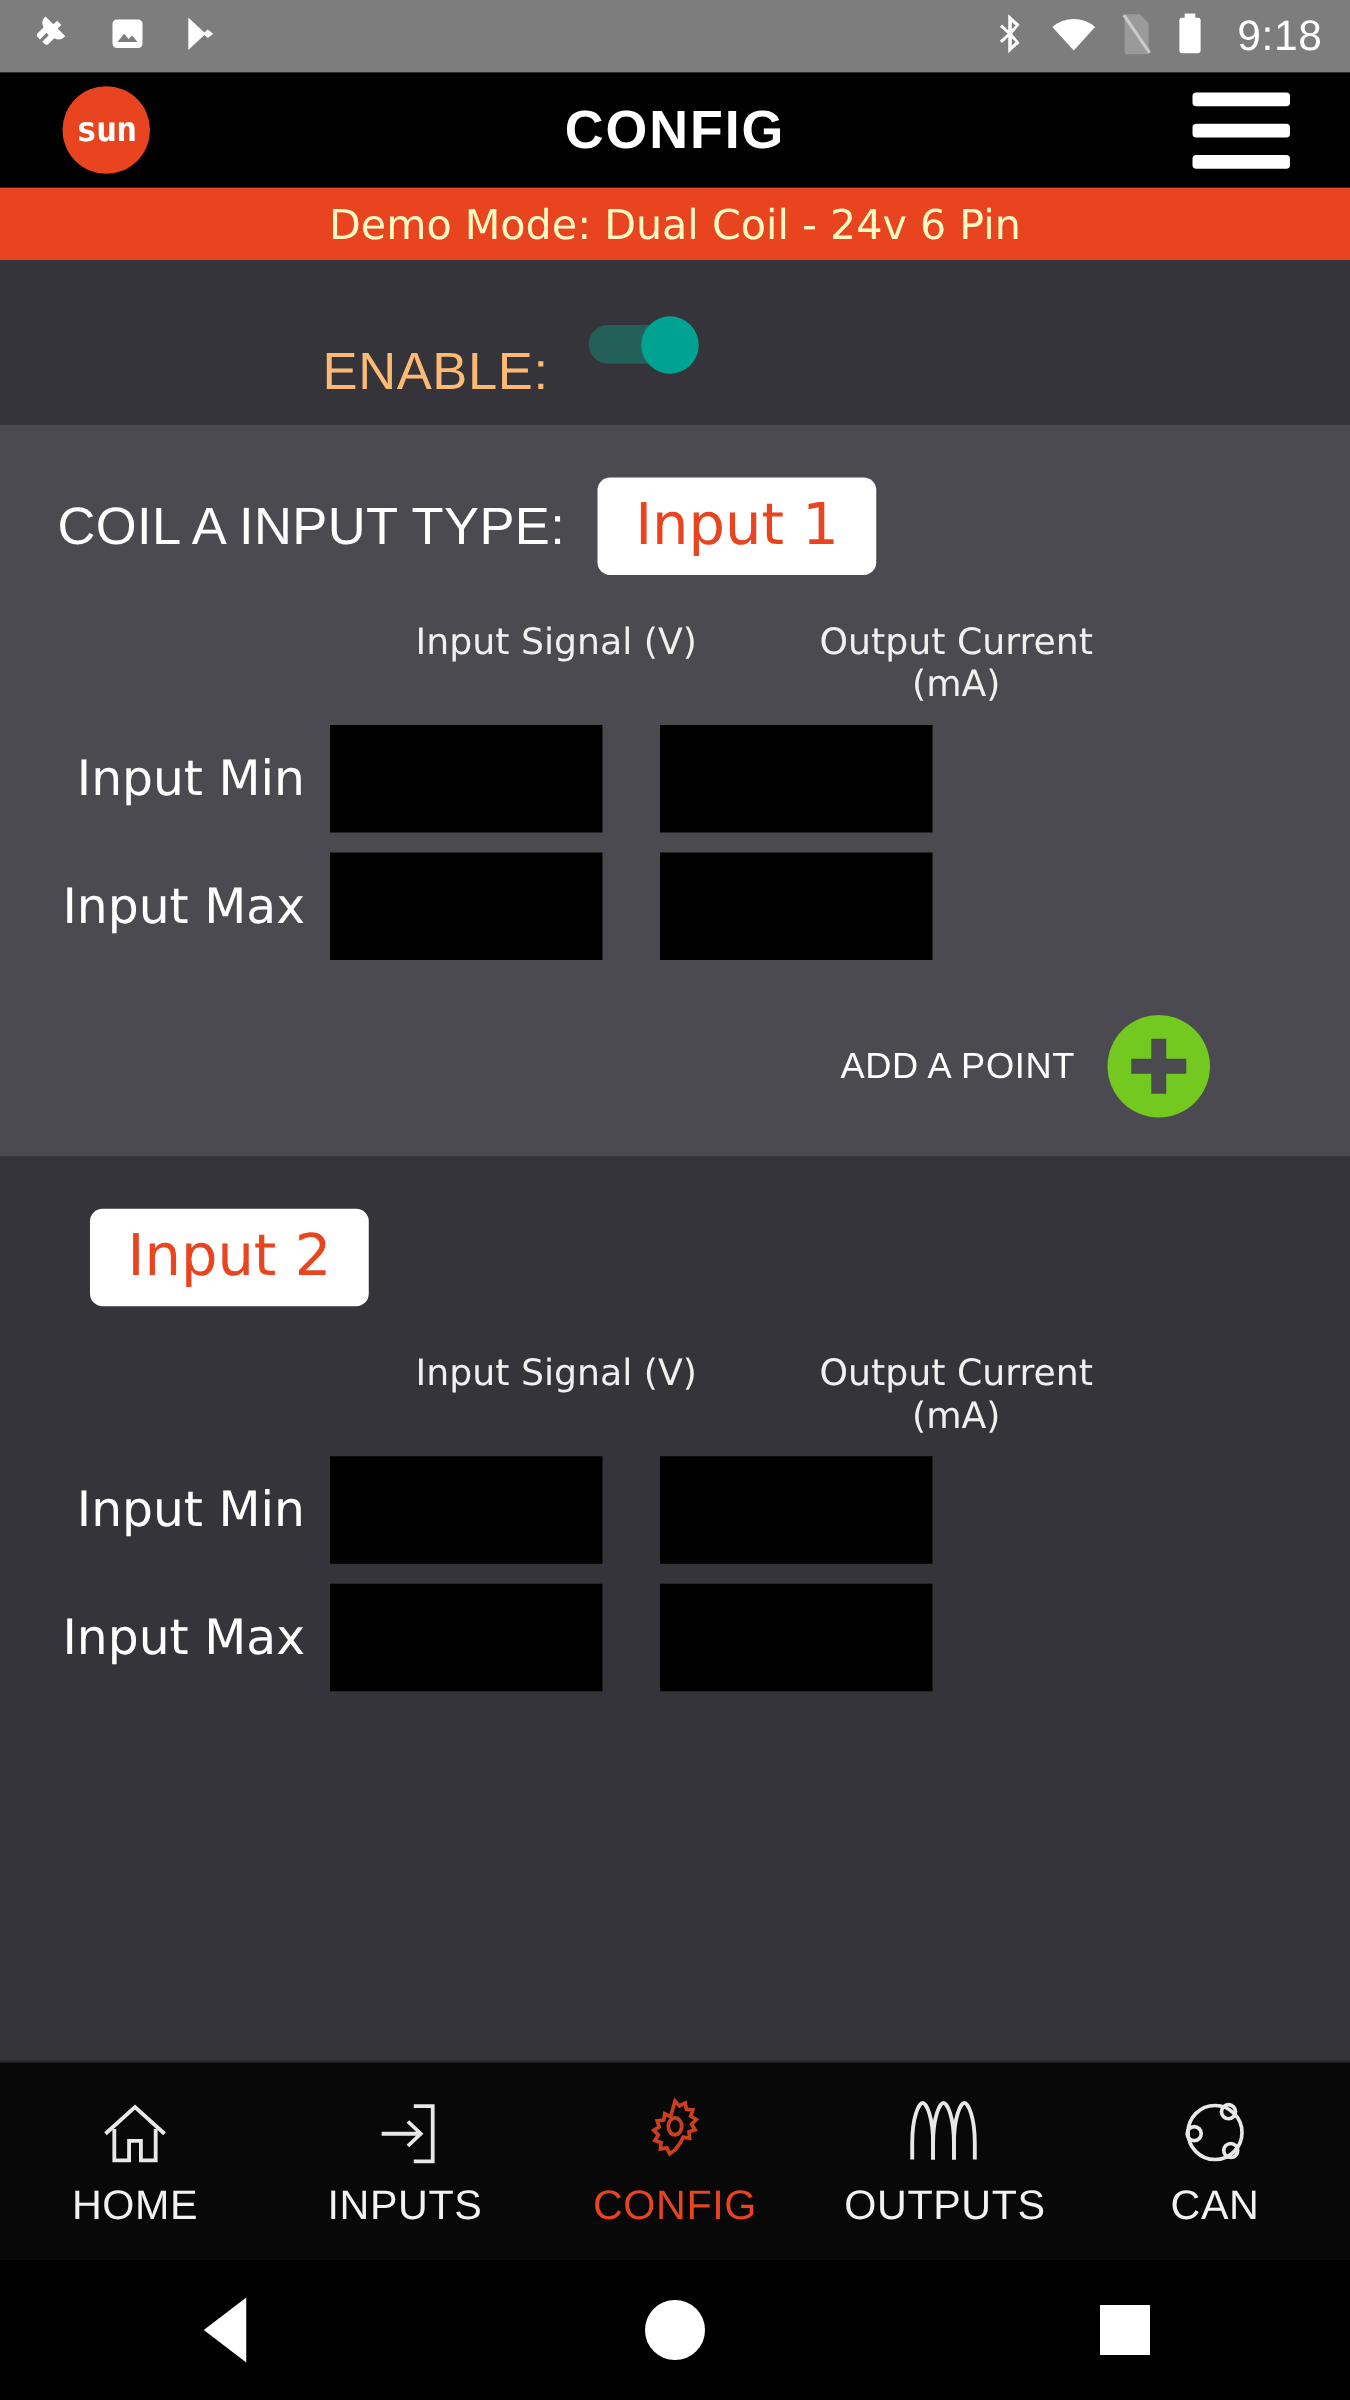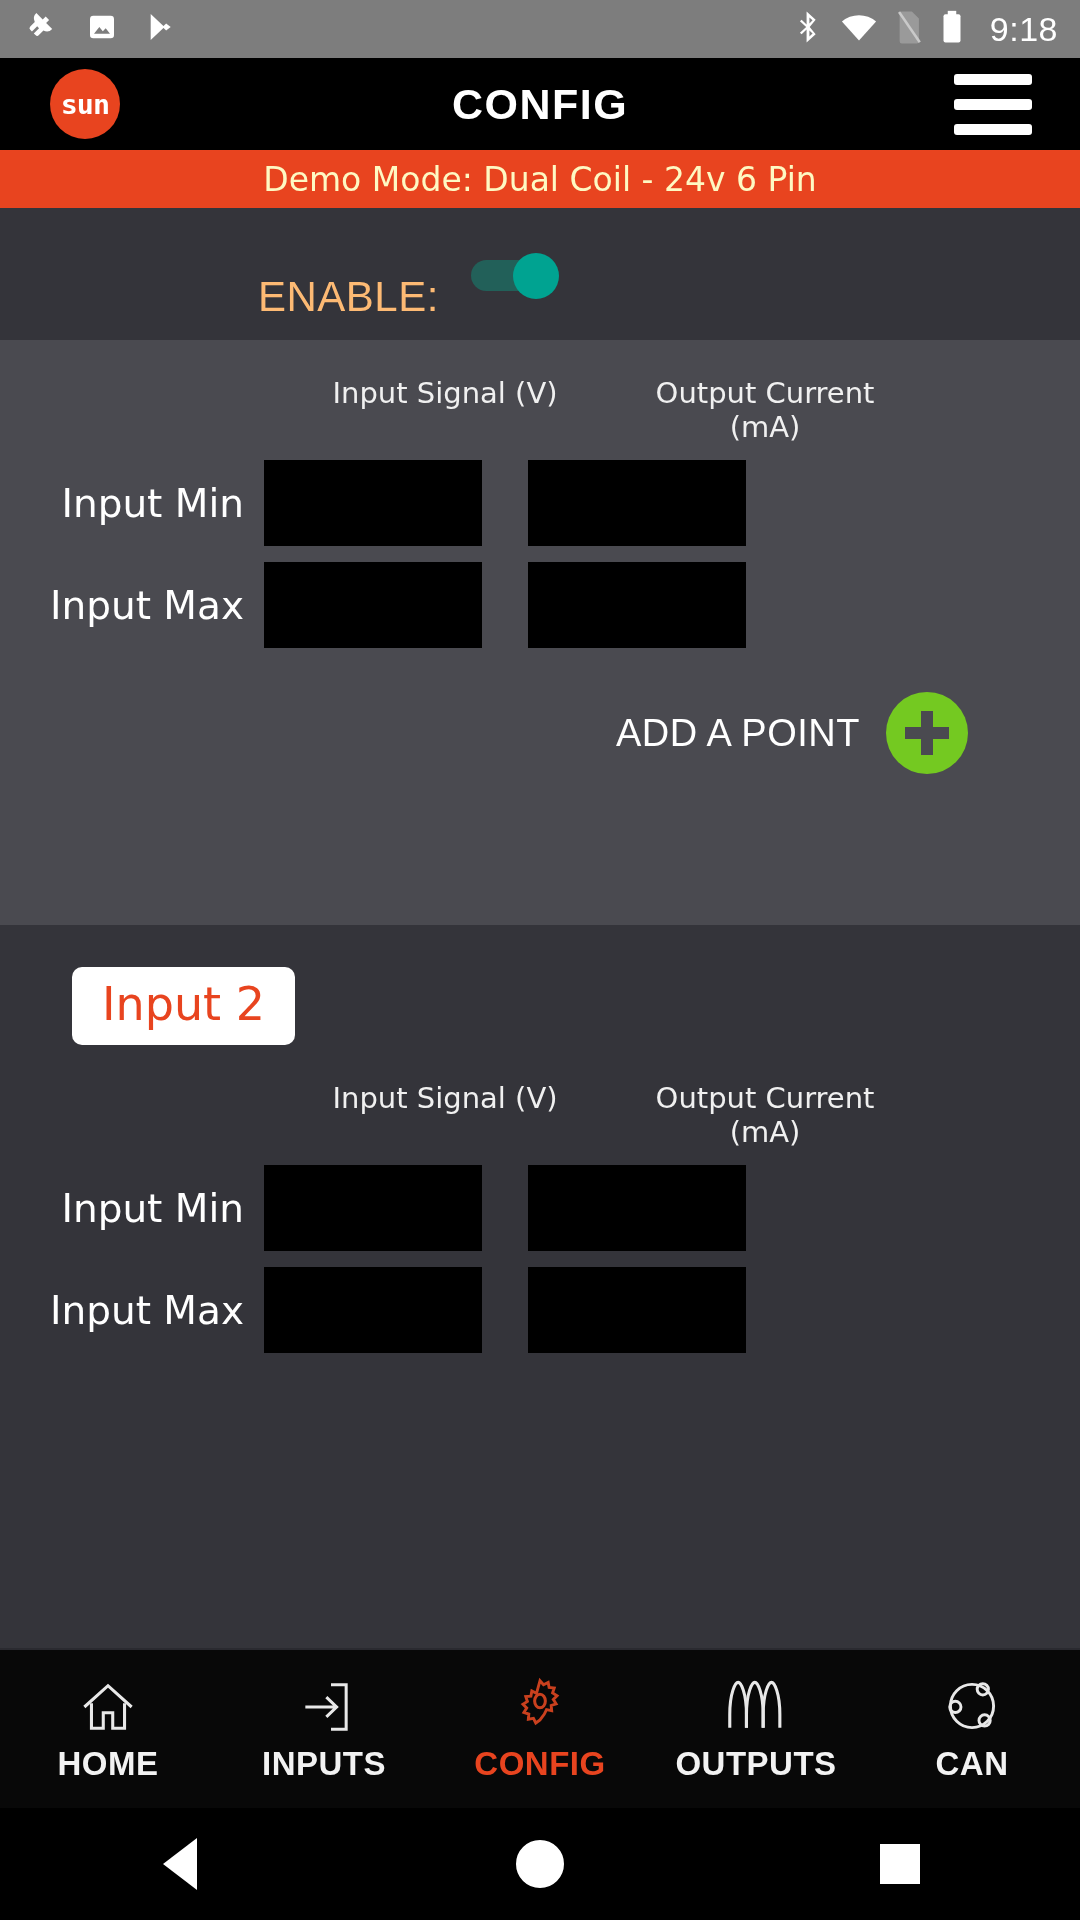--- a/index.html
+++ b/index.html
@@ -284,6 +284,12 @@
   </div>
 
   <div class="coil coil-a">
+    <div class="coil-head">
+      <span class="coil-head-label">COIL A INPUT TYPE:</span>
+      <div class="input-type-btn">
+        <span>Input 1</span>
+      </div>
+    </div>
     <div class="col-heads">
       <div>Input Signal (V)</div>
       <div>Output Current (mA)</div>

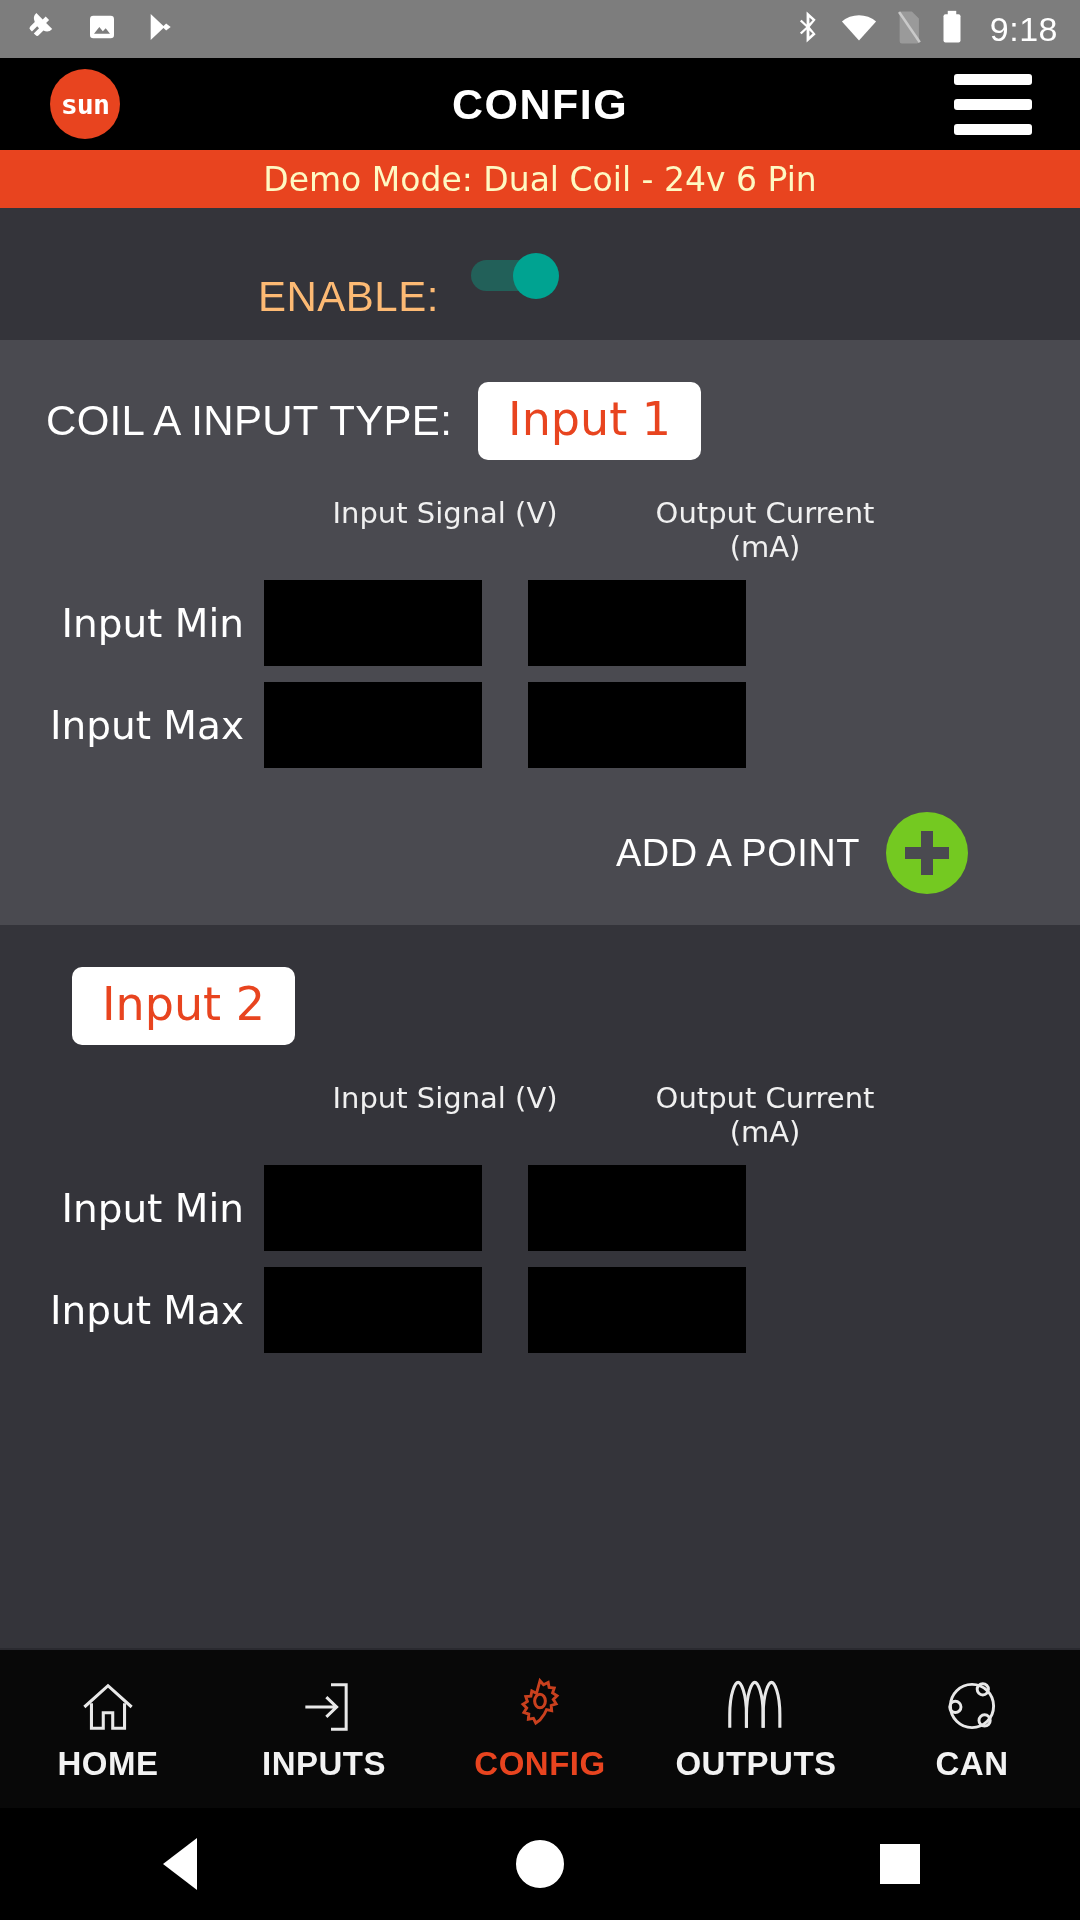--- a/index.html
+++ b/index.html
@@ -159,7 +159,7 @@
     padding-right:112px; margin-top:44px;
   }
   .addpoint-label {
-    color:#fff; font-size:38px; letter-spacing:0.5px;
+    color:#fff; font-size:29px; letter-spacing:0.5px;
     font-family:"Liberation Sans", sans-serif;
   }
   .addpoint-btn {

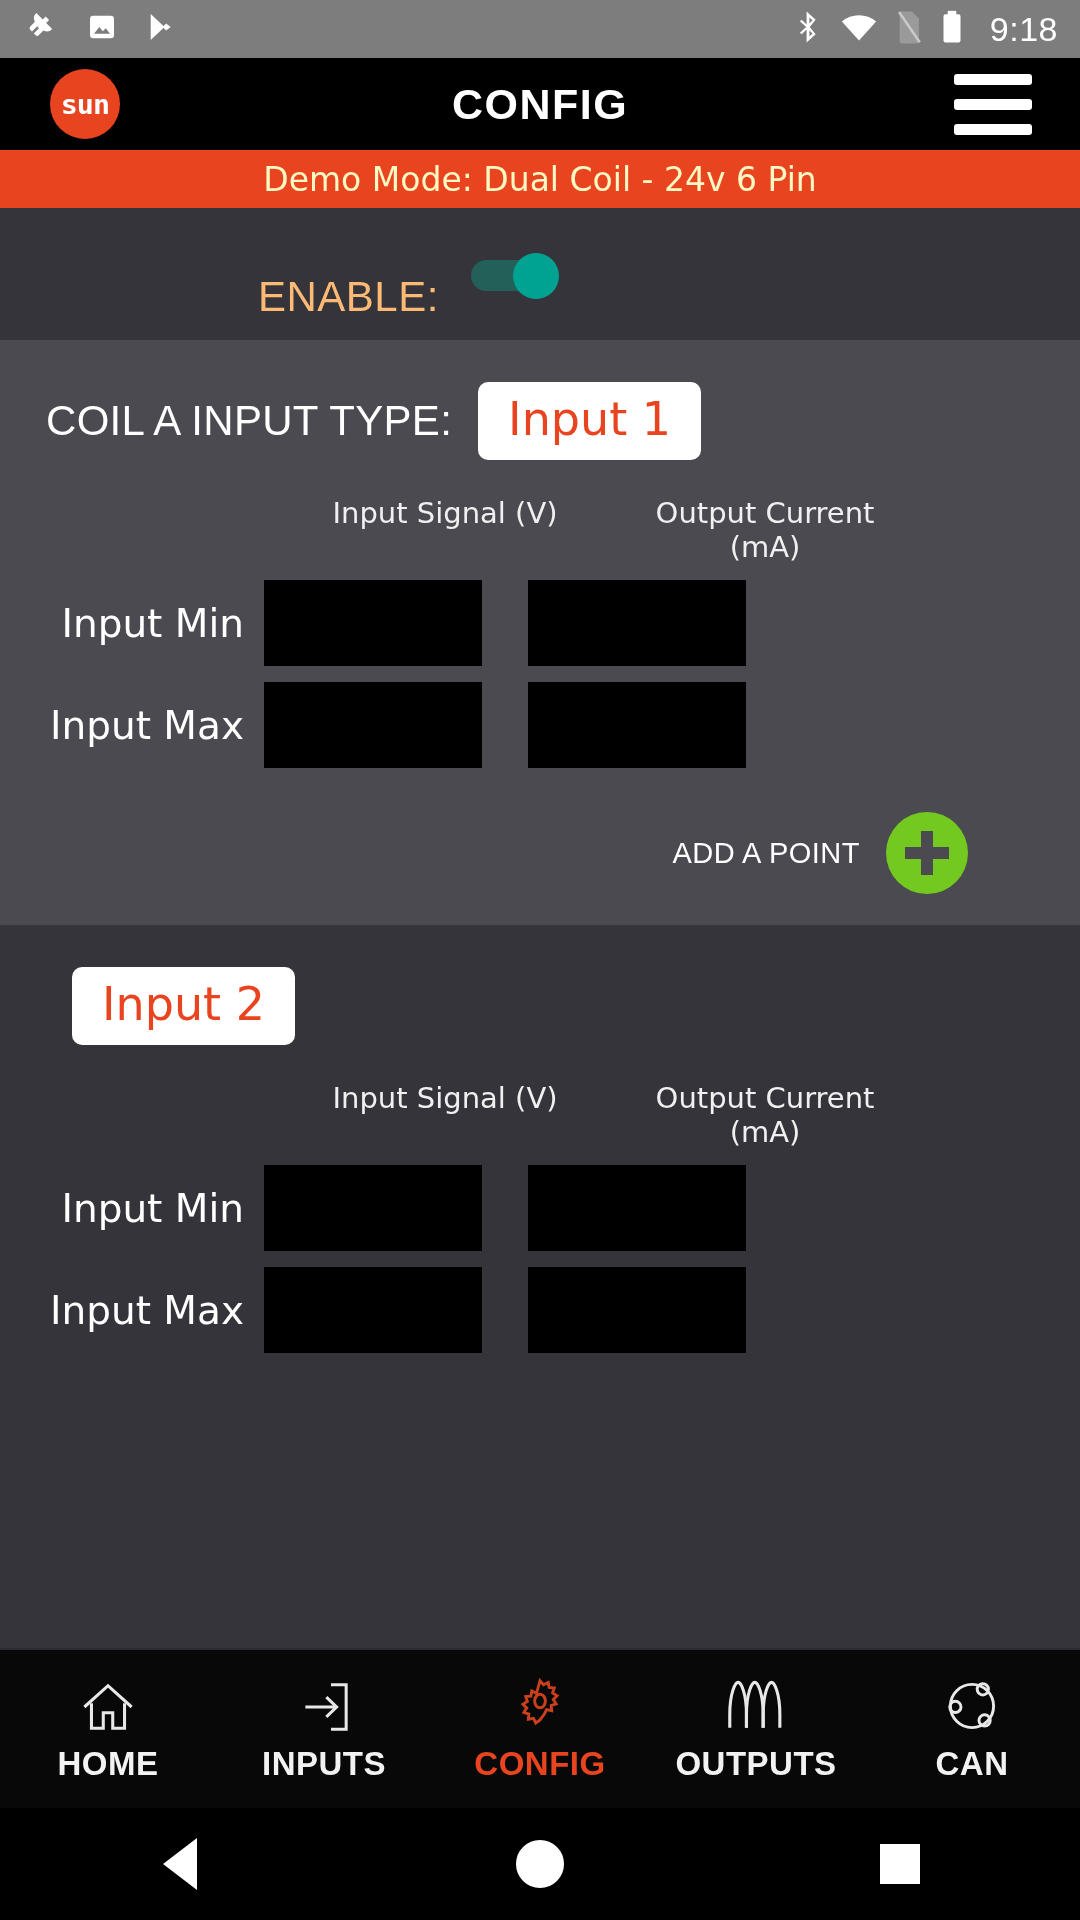--- a/index.html
+++ b/index.html
@@ -180,7 +180,7 @@
   }
   .navitem {
     flex:1 1 0; display:flex; flex-direction:column;
-    align-items:center; justify-content:center; gap:12px;font-weight:bold;
+    align-items:center; justify-content:center; gap:12px;
   }
   .navitem .ico { height:58px; display:flex; align-items:flex-end; }
   .navitem .lbl {

